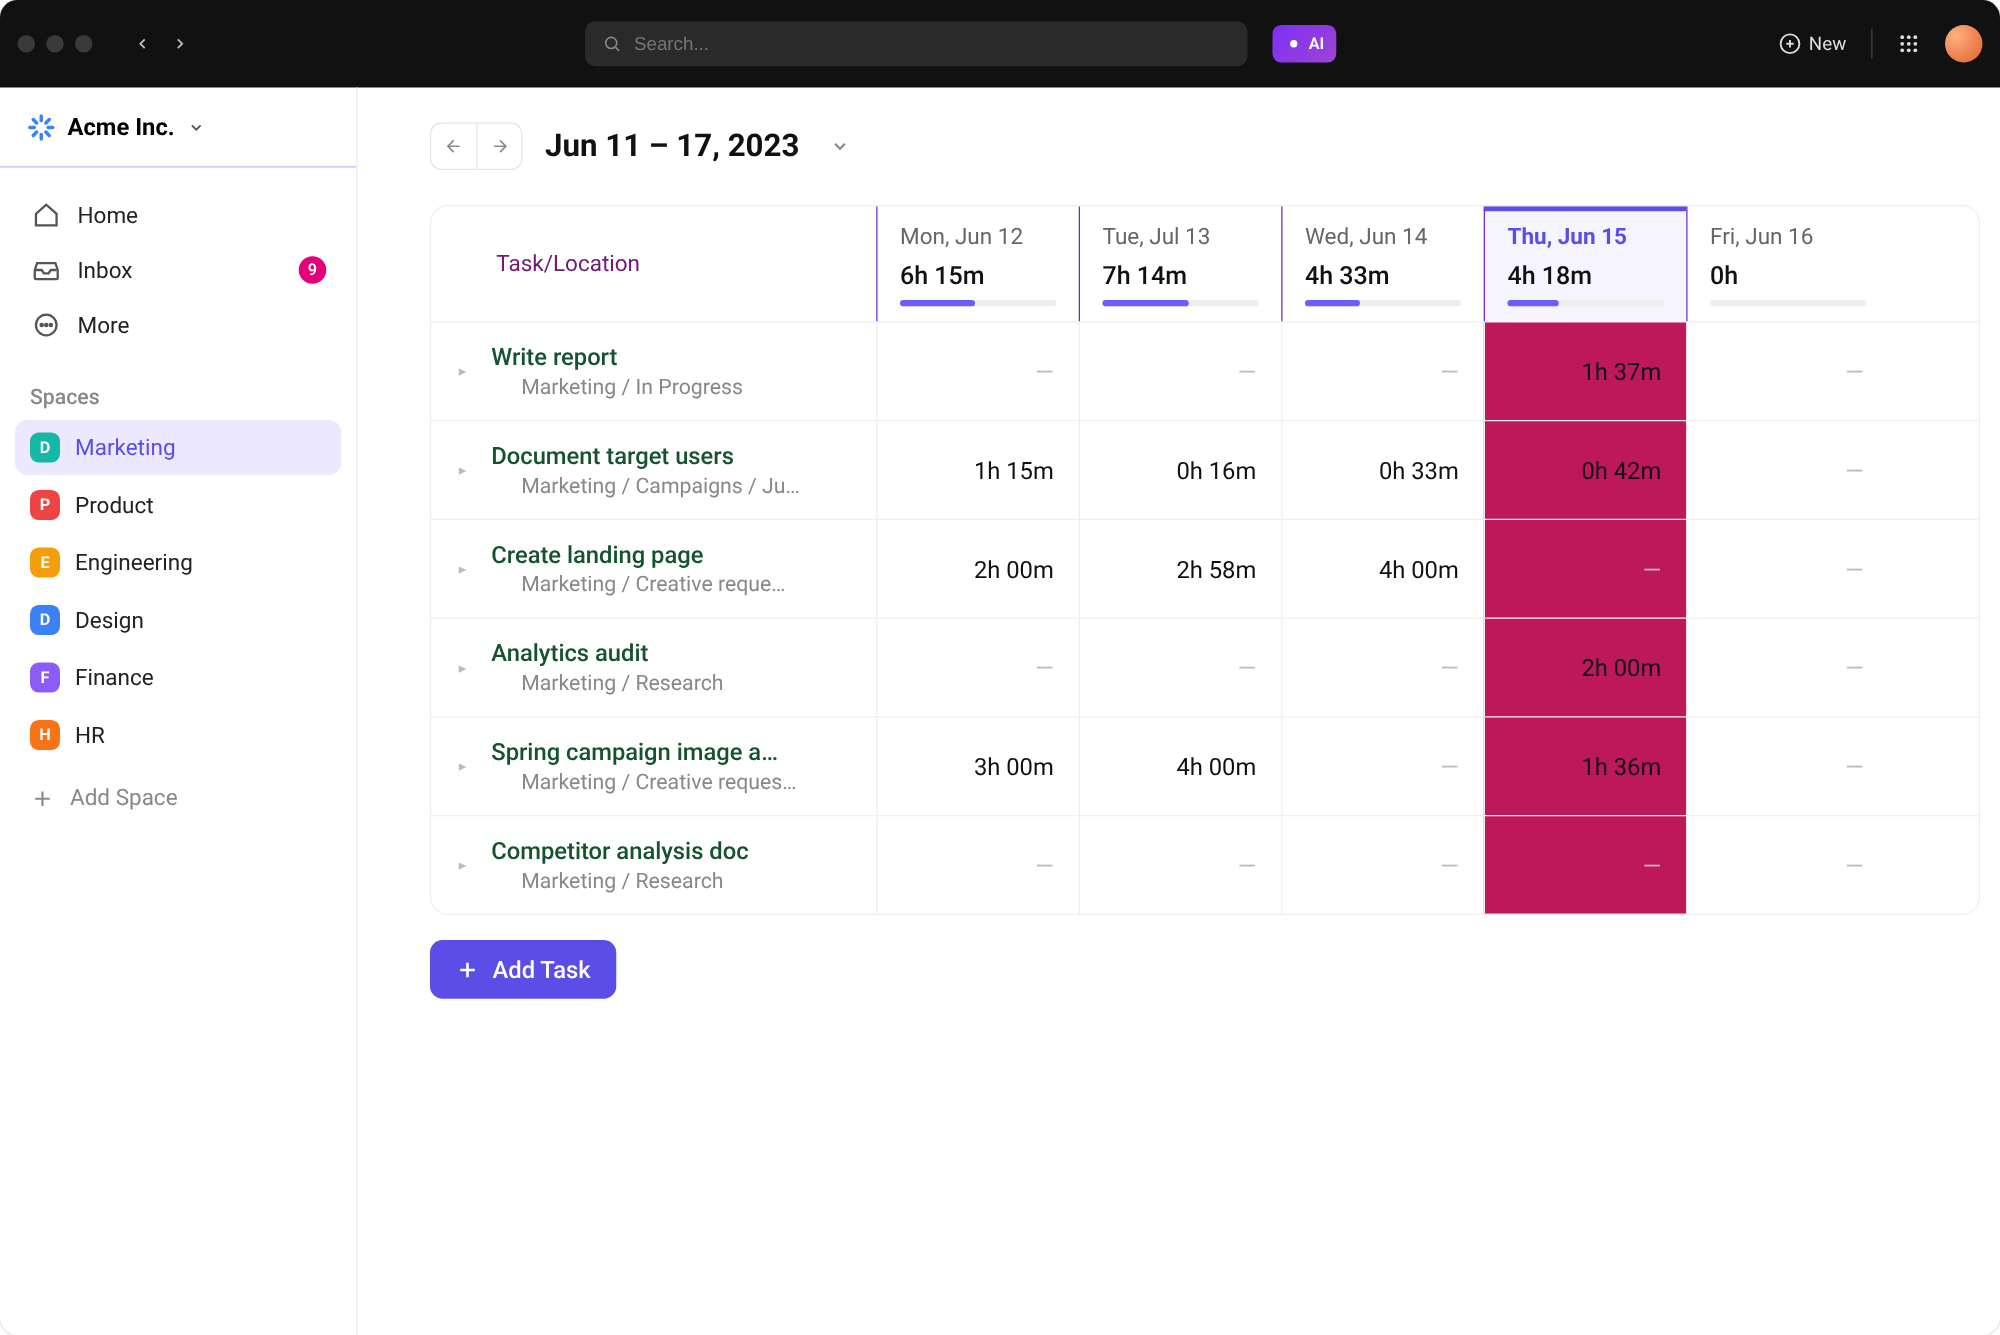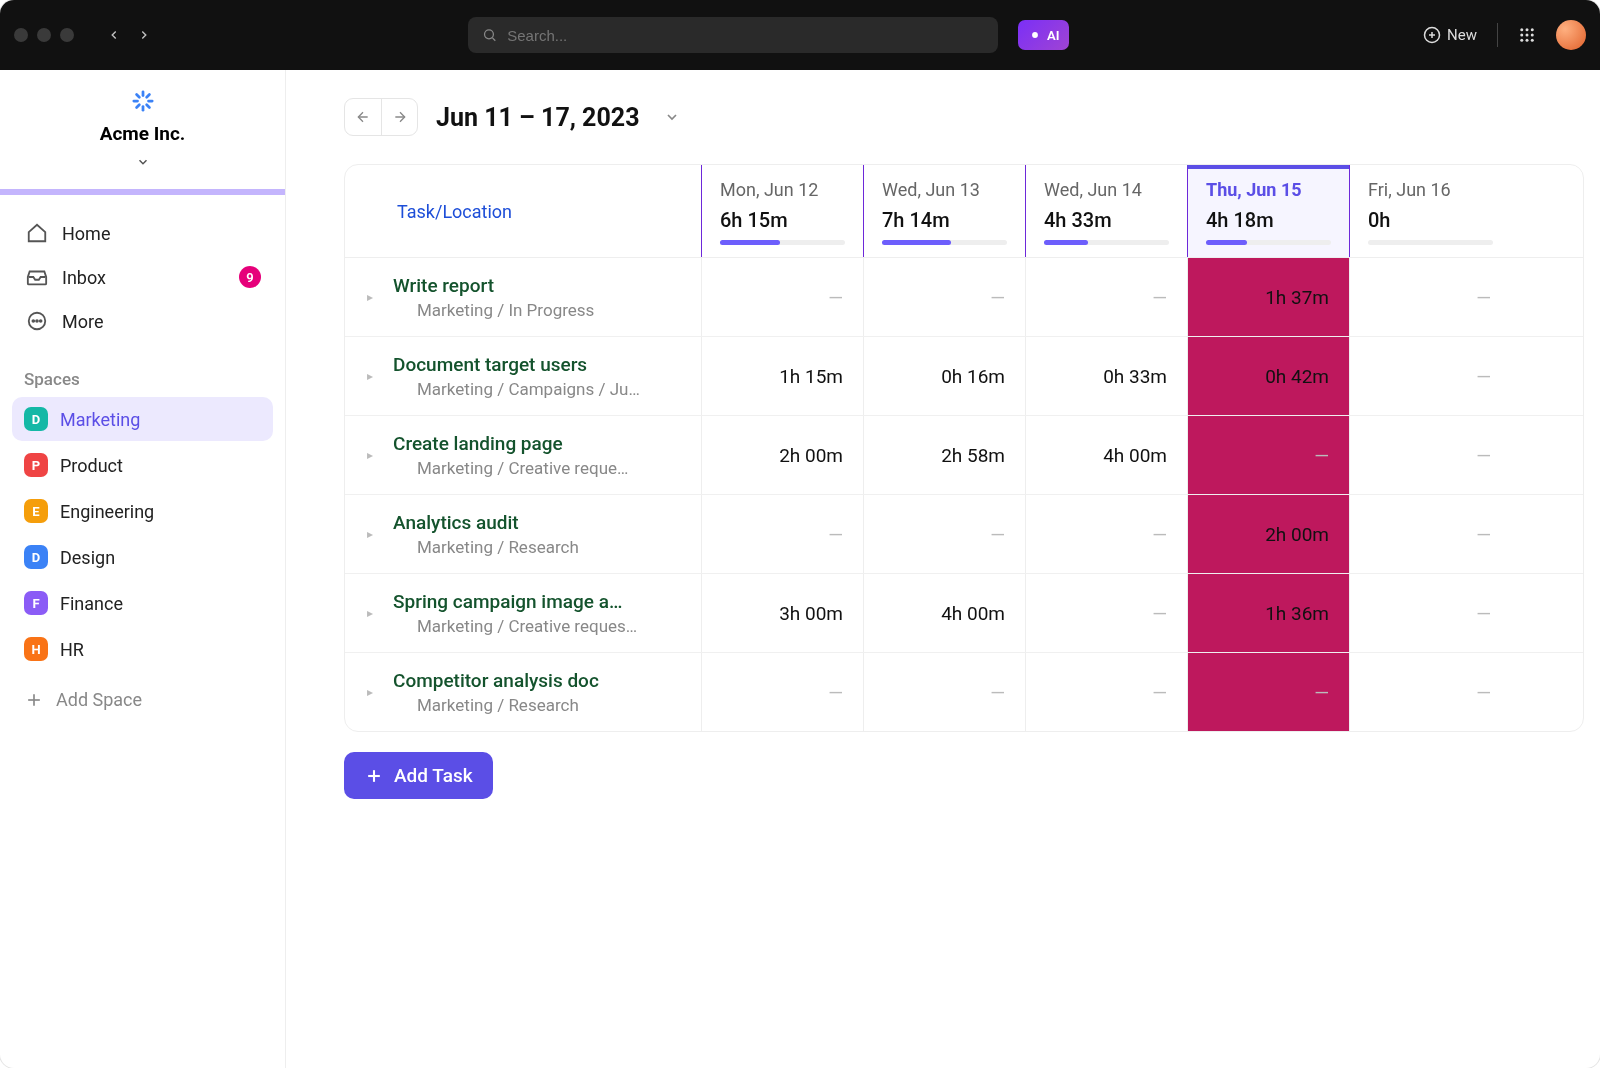--- a/index.html
+++ b/index.html
@@ -19,7 +19,7 @@
 .avatar { width:30px; height:30px; border-radius:50%; background: radial-gradient(circle at 30% 30%, #ffb080, #e0602a); cursor:pointer; }
 .body { flex:1; display:flex; }
 .sidebar { width: 286px; border-right:1px solid #eee; padding: 0; }
-.workspace { padding: 20px 22px; border-bottom:6px solid #c4b5fd; display:flex; align-items:center; gap:10px; font-weight:700; font-size:19px; cursor:pointer;flex-direction:column; }
+.workspace { padding: 20px 22px; border-bottom:1px solid #c4b5fd; display:flex; align-items:center; gap:10px; font-weight:700; font-size:19px; cursor:pointer; }
 .ws-logo { width:22px; height:22px; color:#3b82f6; }
 .nav-sec { padding: 16px 14px 6px; }
 .nav-item { display:flex; align-items:center; gap:14px; padding:11px 12px; border-radius:10px; font-size:18px; color:#222; cursor:pointer; position:relative; }

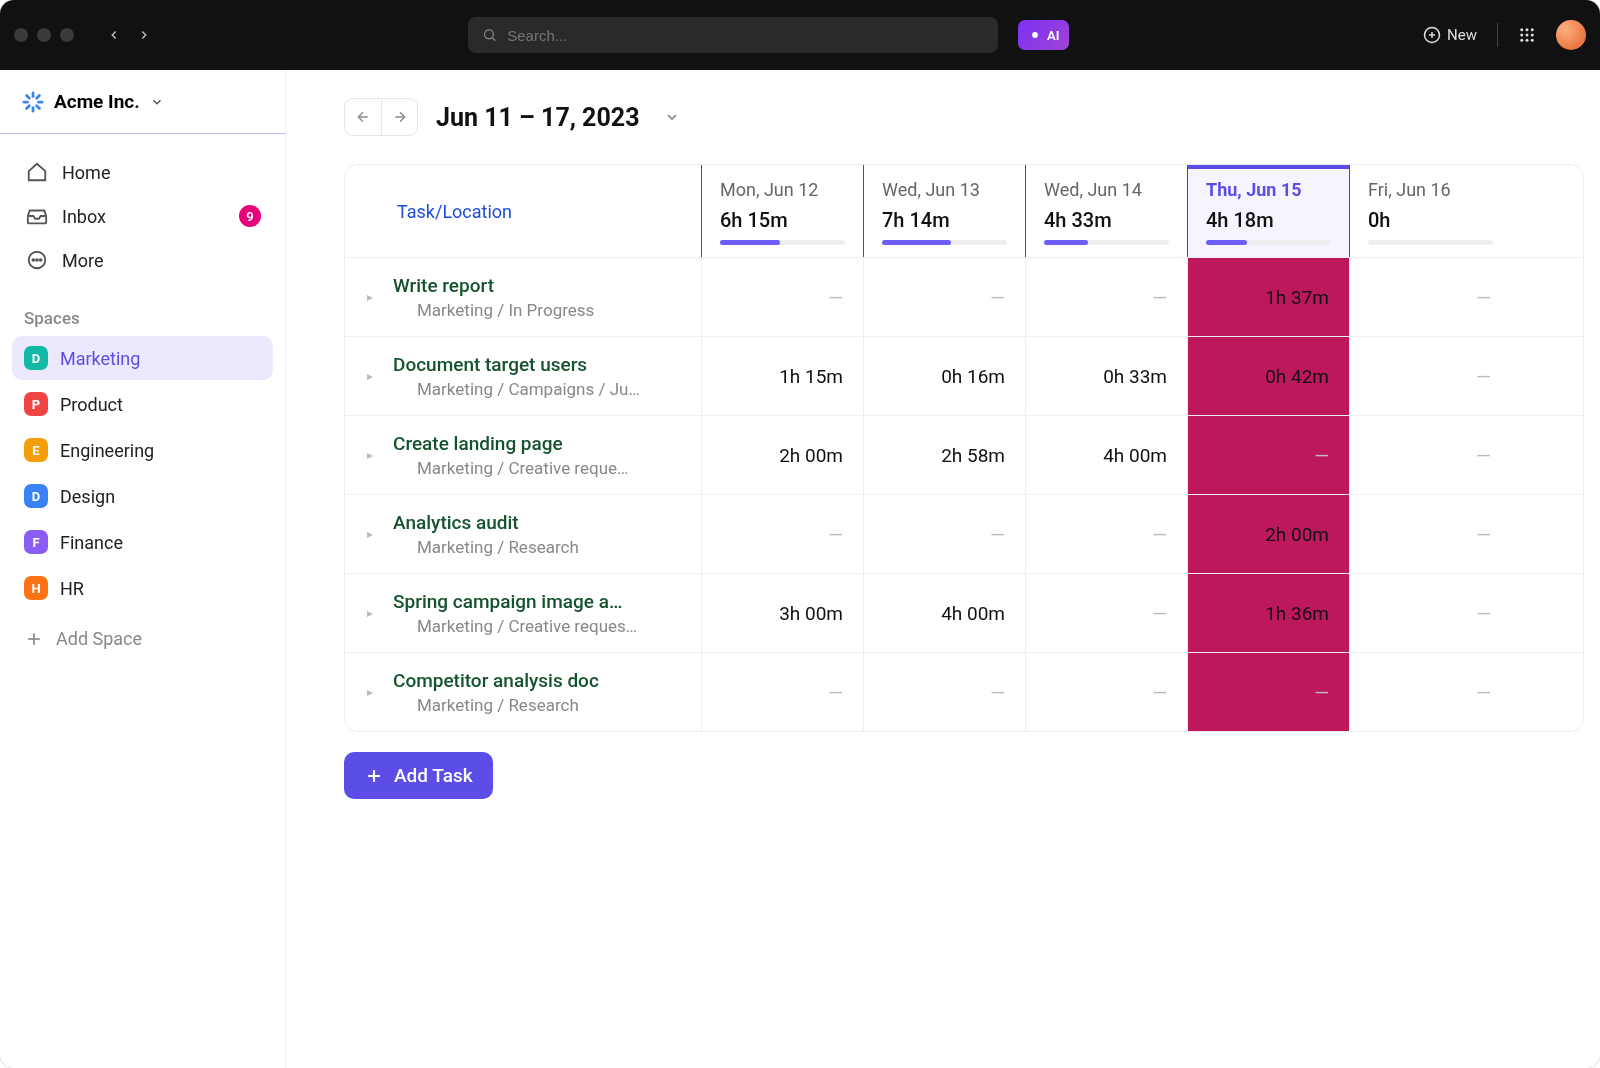--- a/index.html
+++ b/index.html
@@ -246,7 +246,7 @@
               </div>
             </div>
             <div class="day-col">
-              <div class="day-name">Wed, Jun 13</div>
+              <div class="day-name">Tue, Jul 13</div>
     <div class="day-total">7h 14m</div>
     <div class="day-bar">
                 <div class="day-bar-fill" style="width:55%"></div>

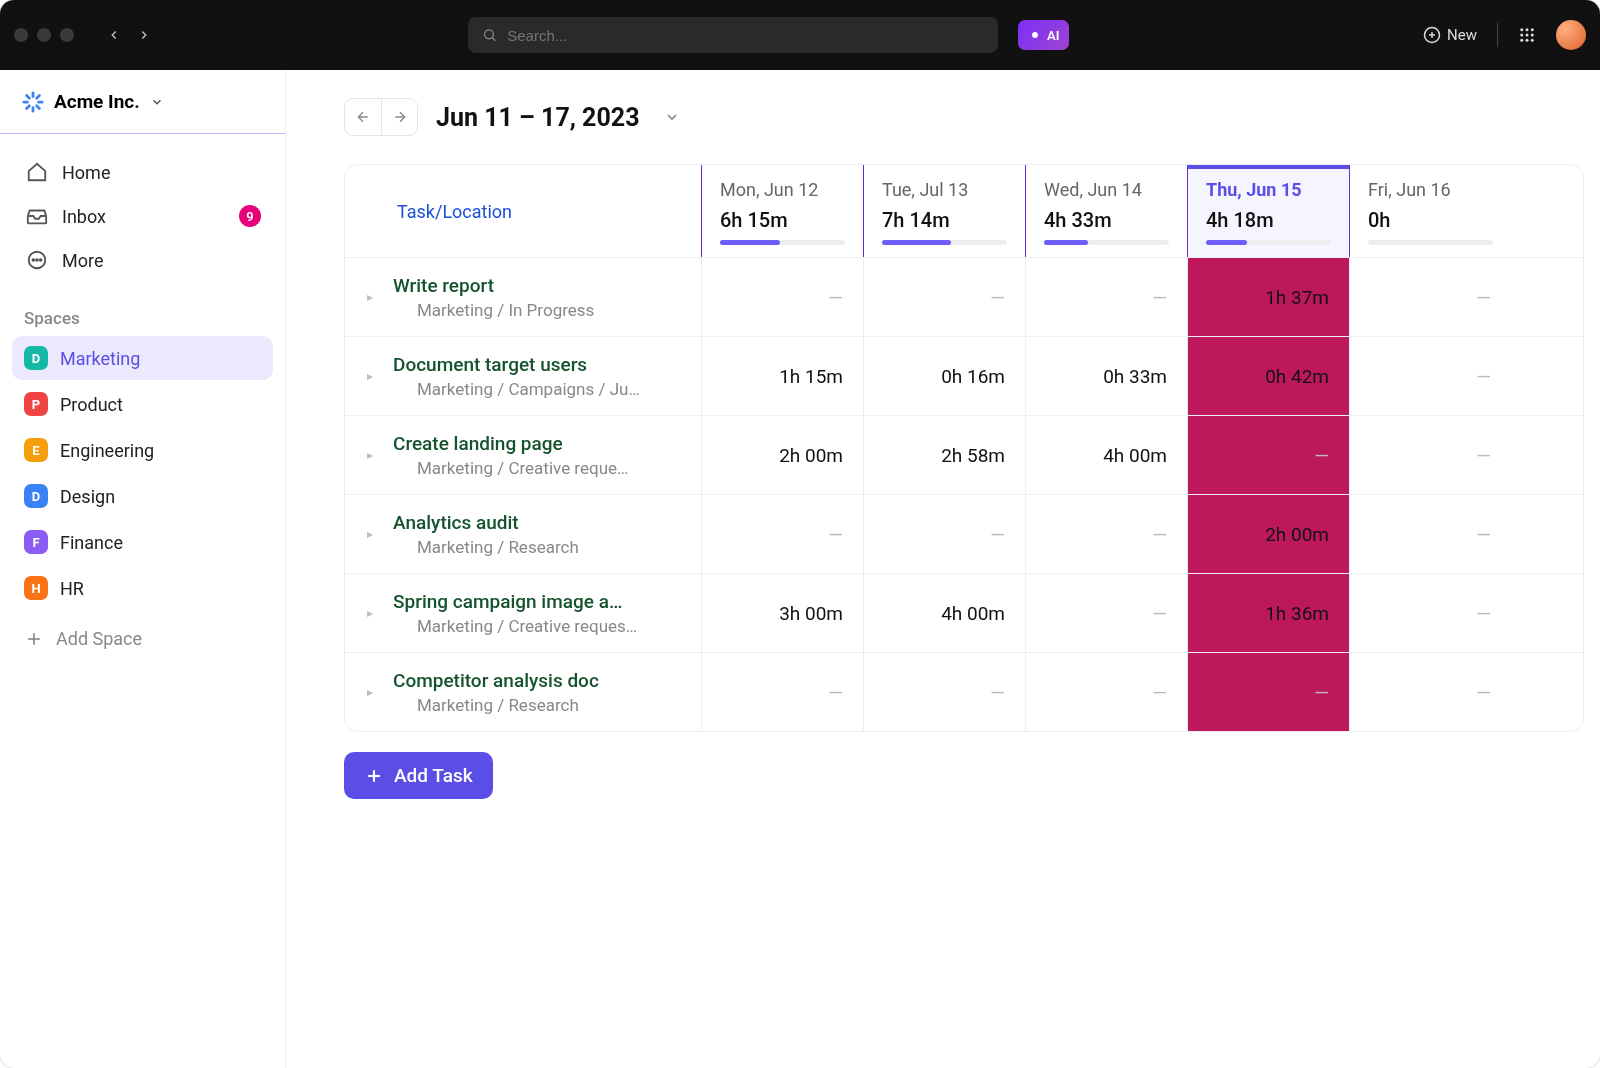--- a/index.html
+++ b/index.html
@@ -39,7 +39,7 @@
 .range-chev { color:#888; cursor:pointer; padding:6px; }
 .table-wrap { border:1px solid #eee; border-radius:14px; overflow:hidden; width: 1240px; }
 .hdr-row { display:flex; border-bottom:1px solid #eee; }
-.task-col { flex:0 0 356px; padding:22px 26px 22px 52px; font-size:18px; color:#1d4ed8; display:flex; align-items:center; }
+.task-col { flex:0 0 356px; padding:22px 26px 22px 52px; font-size:18px; color:#701a75; display:flex; align-items:center; }
 .day-col { flex:0 0 162px; padding:14px 18px 12px; border-left:1px solid #6d28d9; }
 .day-col.current { background:#f6f5ff; border-top:4px solid #5b4ee6; padding-top:10px; }
 .day-name { font-size:18px; color:#666; margin-bottom:8px; }

